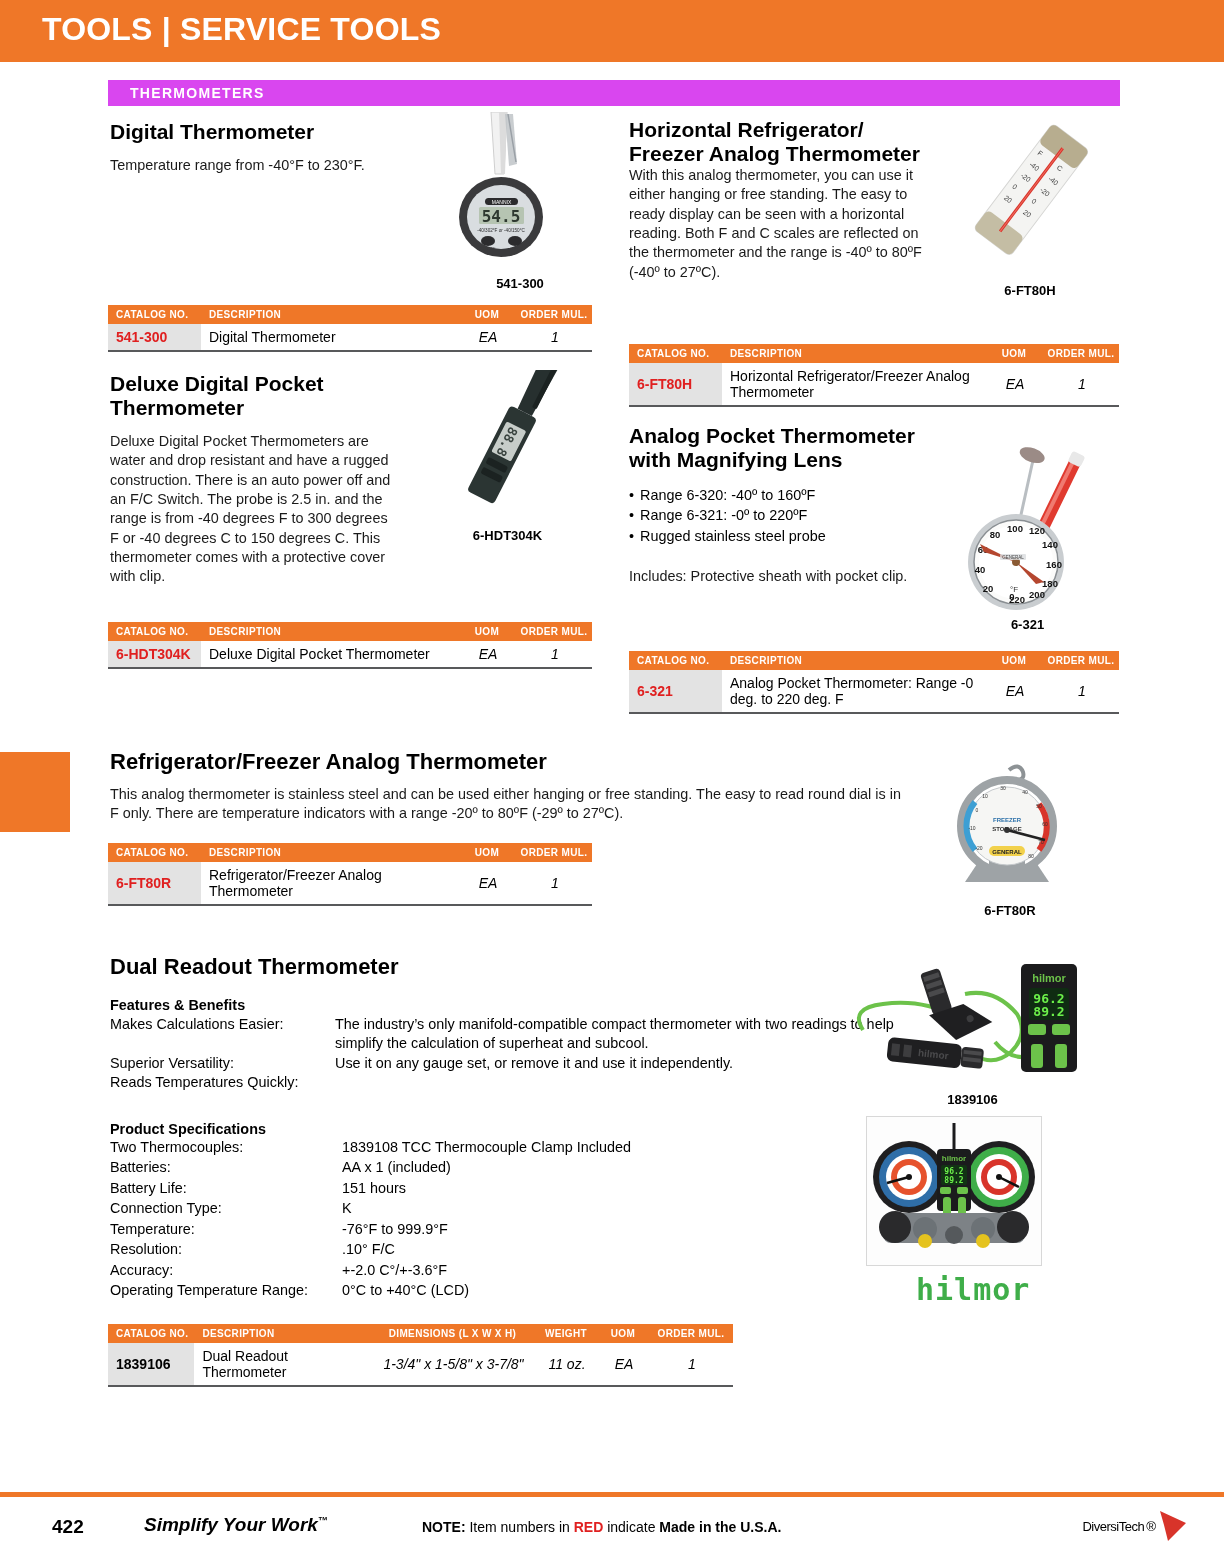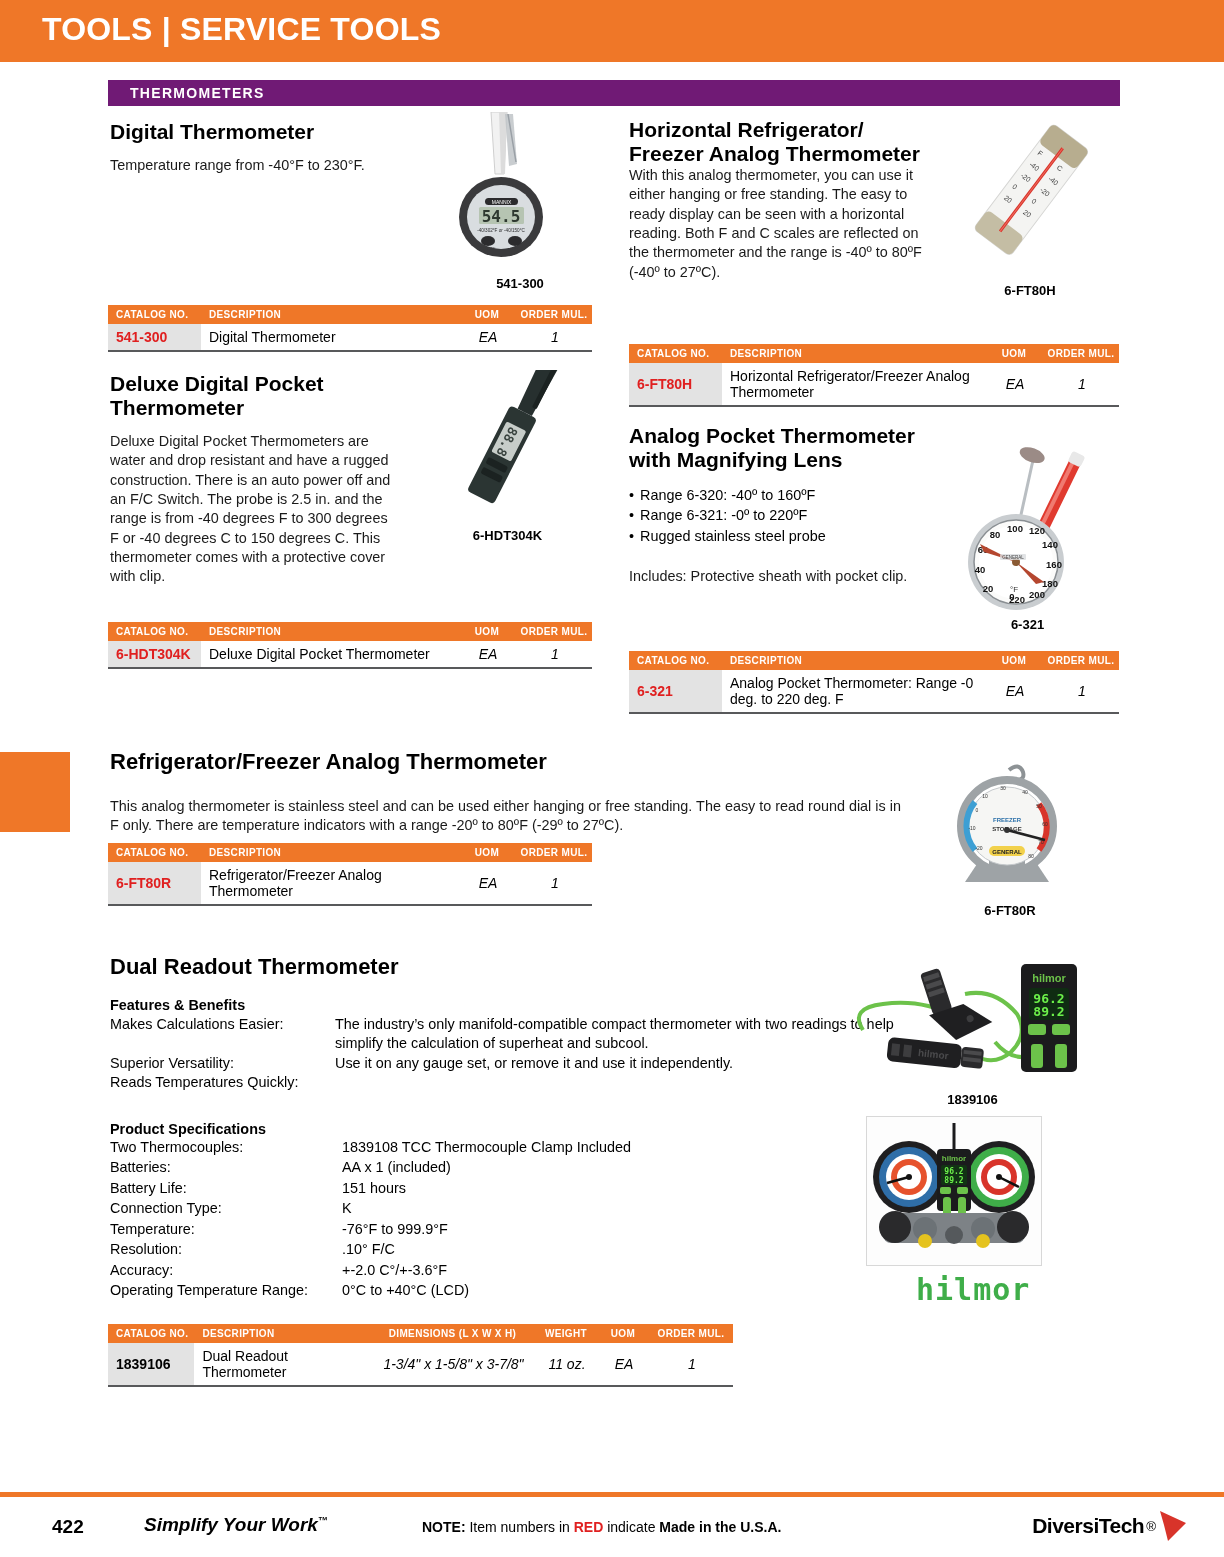--- a/index.html
+++ b/index.html
@@ -26,7 +26,7 @@
   
   .section-banner {
     position: absolute; left: 108px; top: 80px; width: 1012px; height: 26px;
-    background: #701a75;
+    background: #d946ef;
   }
   .section-banner-label {
     position: absolute; left: 22px; top: 5px;

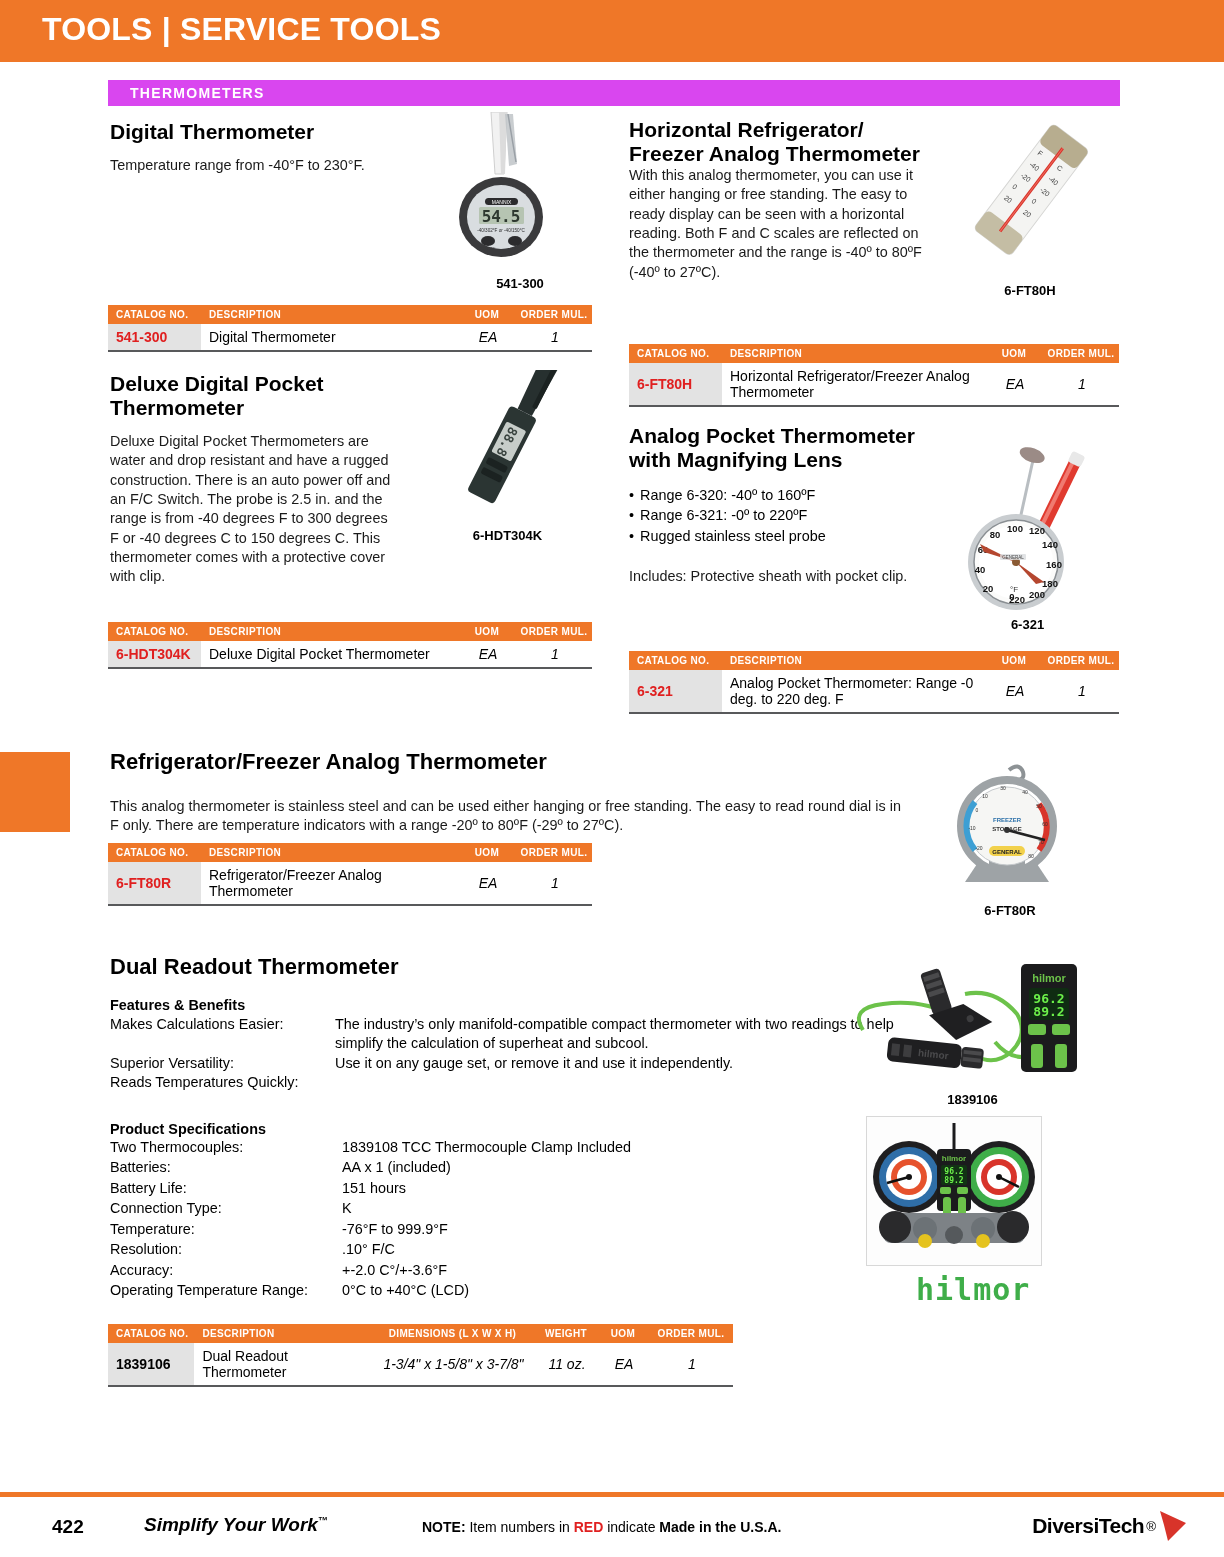--- a/index.html
+++ b/index.html
@@ -377,7 +377,7 @@
 
   <div class="illus" style="left:110px; top:750px; width:800px;">
     <div class="prod-title big">Refrigerator/Freezer Analog Thermometer</div>
-    <div class="body-text" style="margin-top:22px;">This analog thermometer is stainless steel and can be used either hanging or free standing. The easy to read round dial is in F only. There are temperature indicators with a range -20º to 80ºF (-29º to 27ºC).</div>
+    <div class="body-text" style="margin-top:10px;">This analog thermometer is stainless steel and can be used either hanging or free standing. The easy to read round dial is in F only. There are temperature indicators with a range -20º to 80ºF (-29º to 27ºC).</div>
   </div>
 
   <div class="illus" style="left:945px; top:760px; width:130px; height:140px;">

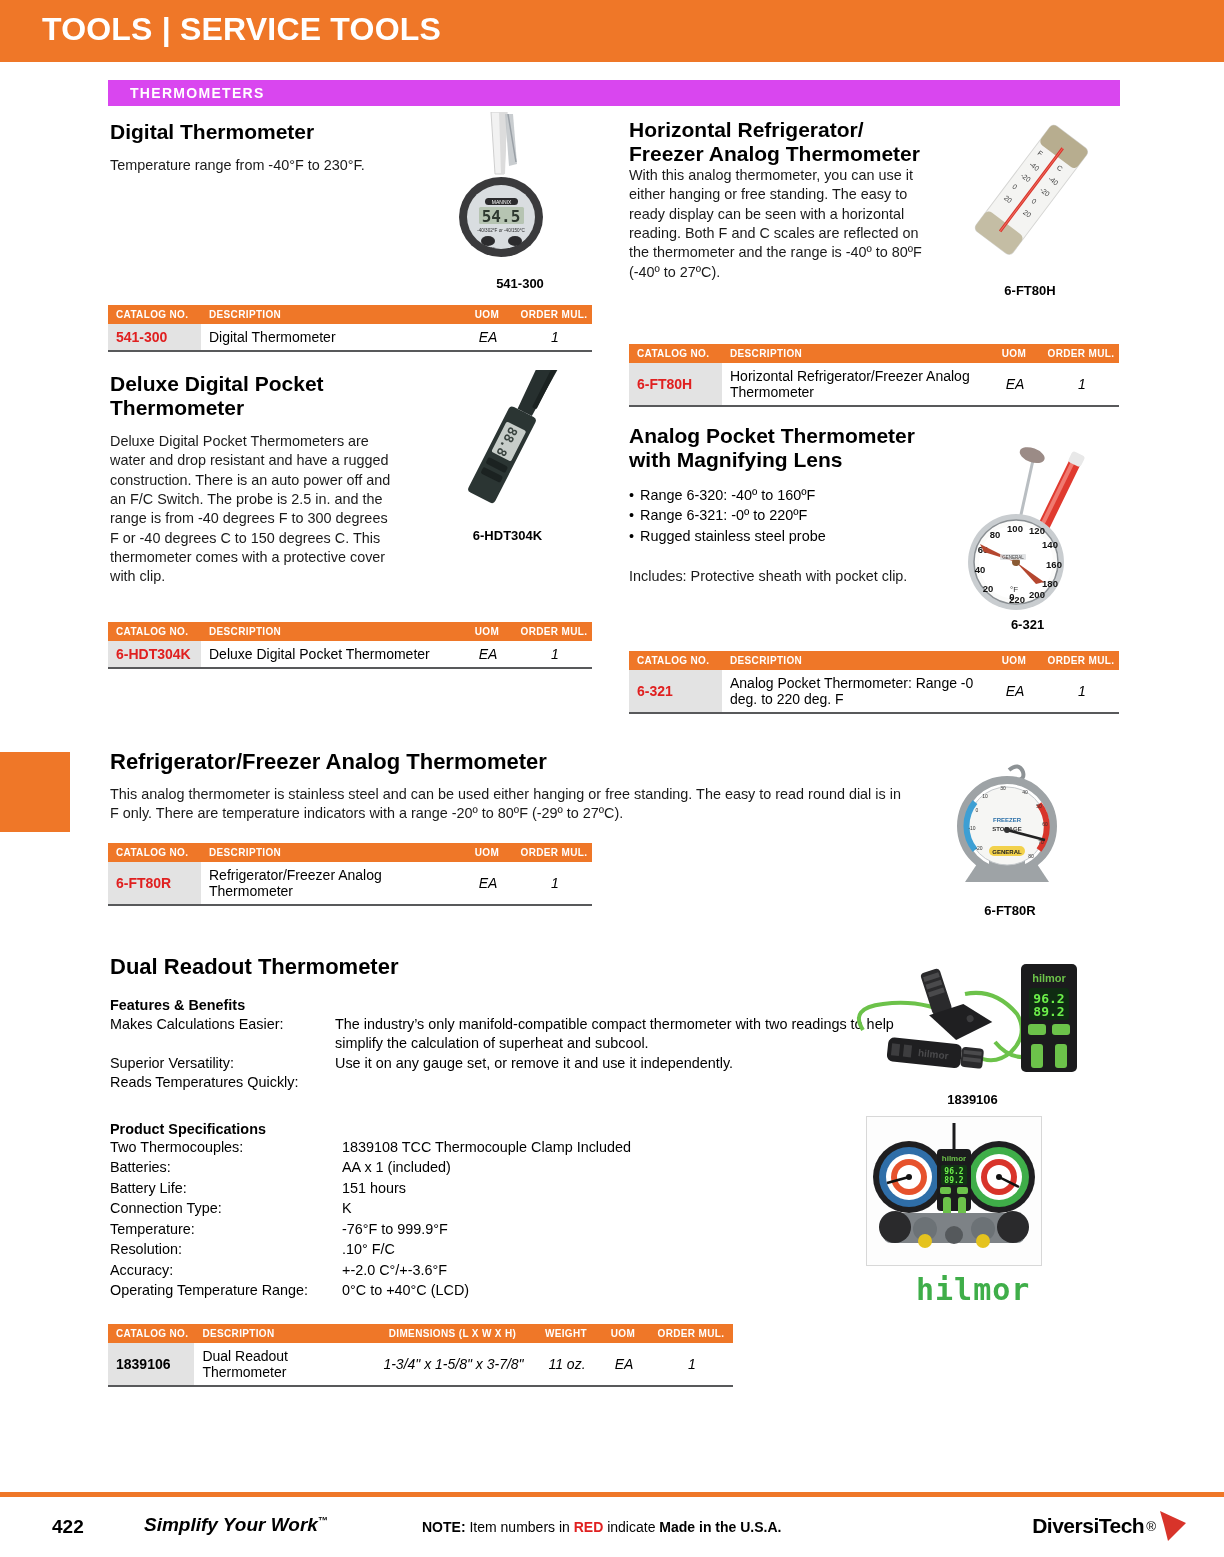--- a/index.html
+++ b/index.html
@@ -98,7 +98,7 @@
     position: absolute; right: 36px; top: 1509px;
     display: flex; align-items: center; gap: 2px;
   }
-  .brand-word { font-size: 21px; font-weight: bold; letter-spacing: -0.5px; margin-left: 33px; }
+  .brand-word { font-size: 13px; font-weight: normal; letter-spacing: -0.5px; margin-left: 33px; }
 
   
   .illus { position: absolute; }

